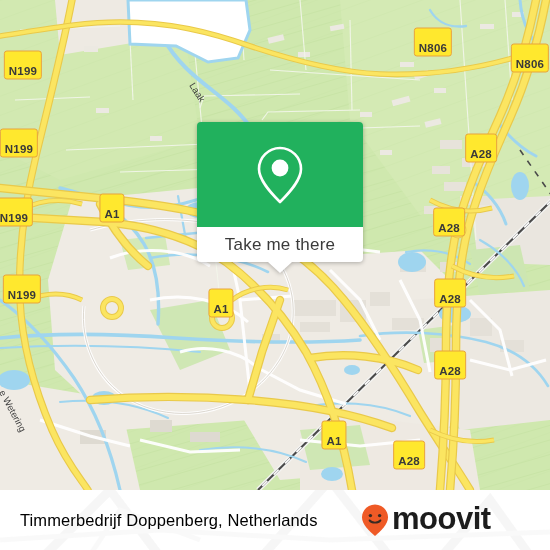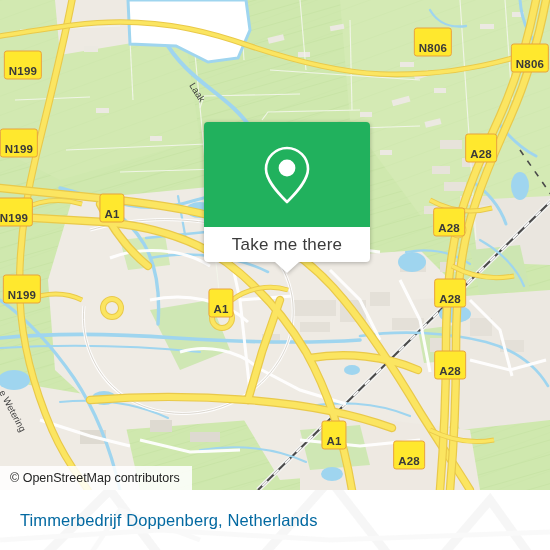--- a/index.html
+++ b/index.html
@@ -84,7 +84,7 @@
   
   .callout {
     position: absolute;
-    left: 204px; top: 122px;
+    left: 197px; top: 122px;
     width: 166px;
     z-index: 30;
     filter: drop-shadow(0 1px 2px rgba(0,0,0,.28));

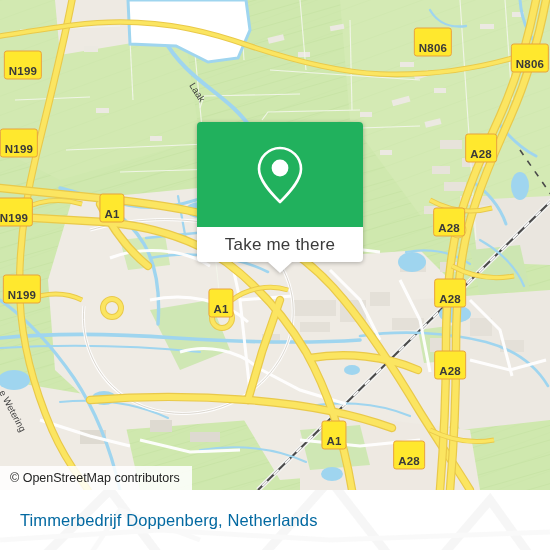--- a/index.html
+++ b/index.html
@@ -449,9 +449,6 @@
       <div class="callout-tail"></div>
     </div>
 
-    <div class="attribution">
-      <span>© OpenStreetMap contributors</span>
-    </div>
   </div>
 
   <div class="footer">

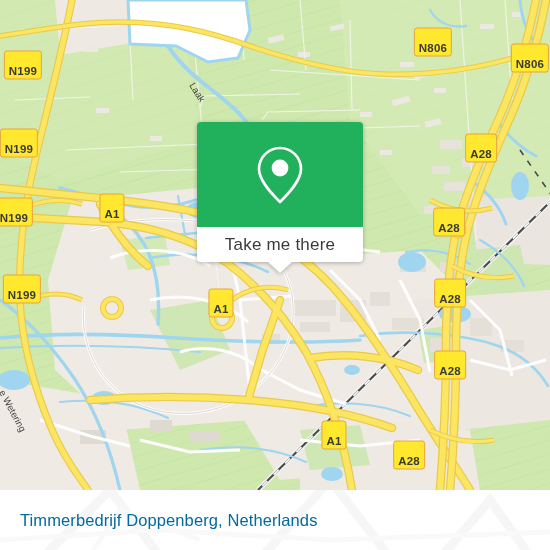--- a/index.html
+++ b/index.html
@@ -52,7 +52,7 @@
     height: 60px;
     display: flex; align-items: center;
     font-size: 16.5px;
-    color: #0369a1;
+    color: #000000;
     letter-spacing: .1px;
     white-space: nowrap;
     z-index: 3;

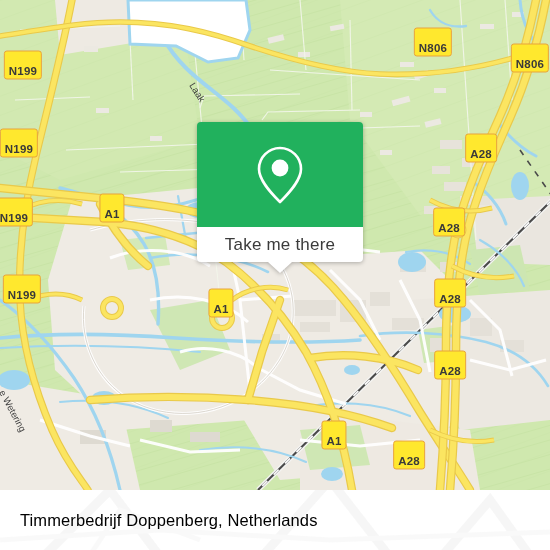--- a/index.html
+++ b/index.html
@@ -466,6 +466,17 @@
     <div class="footer-title">
       <span>Timmerbedrijf Doppenberg, Netherlands</span>
     </div>
+    <div class="moovit-logo">
+      <svg class="moovit-pin" viewBox="0 0 30 34">
+        <path d="M15 1.5 C7.8 1.5 2 7.2 2 14.3 C2 21.5 9.2 28 15 33 C20.8 28 28 21.5 28 14.3 C28 7.2 22.2 1.5 15 1.5 Z" fill="#ef5a26"></path>
+        <circle cx="10.4" cy="12.6" r="1.7" fill="#3a2a22"></circle>
+        <circle cx="19.6" cy="12.6" r="1.7" fill="#3a2a22"></circle>
+        <path d="M9.6 17.4 C11.6 20.4 18.4 20.4 20.4 17.4" fill="none" stroke="#3a2a22" stroke-width="1.9" stroke-linecap="round"></path>
+      </svg>
+      <svg class="moovit-word" viewBox="0 0 150 34">
+        <text x="0" y="26" font-family="Liberation Sans, sans-serif" font-size="31" font-weight="bold" fill="#1c1c1c" letter-spacing="-0.5">moovit</text>
+      </svg>
+    </div>
   </div>
 
 </div>

